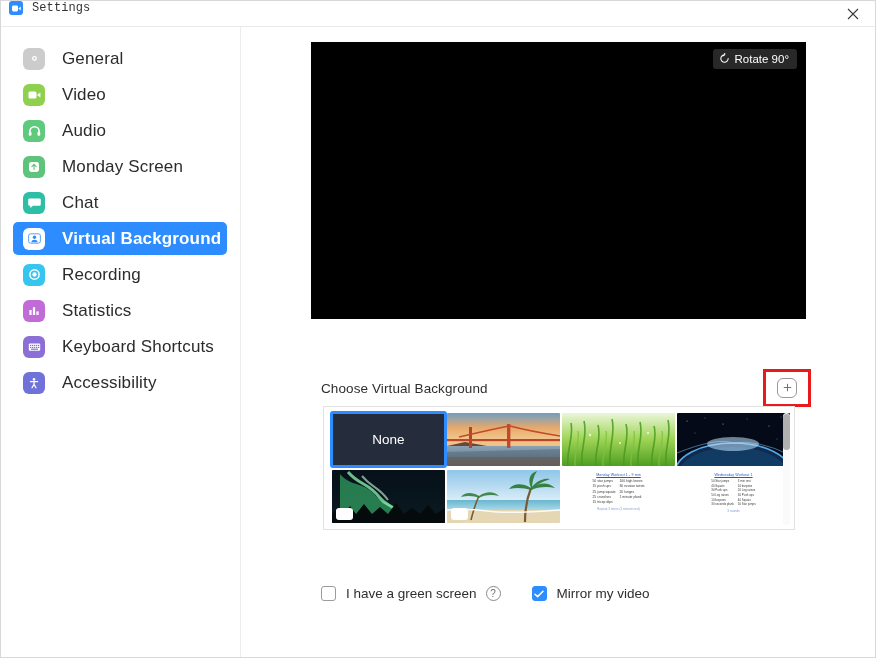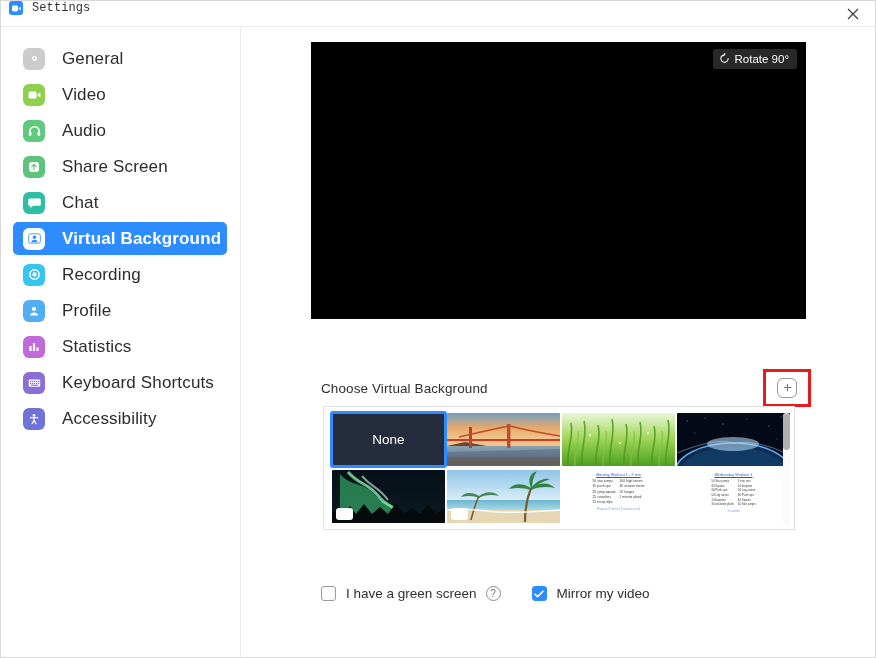--- a/index.html
+++ b/index.html
@@ -248,7 +248,7 @@
             <path d="M6 8.4 V3.6 M3.8 5.6 L6 3.4 L8.2 5.6" stroke="#5ec47c" stroke-width="1.1" fill="none" stroke-linecap="round"></path>
           </svg>
       </span>
-      <span class="side-label">Share Screen</span>
+      <span class="side-label">Monday Screen</span>
     </div>
 
     <div class="side-item">

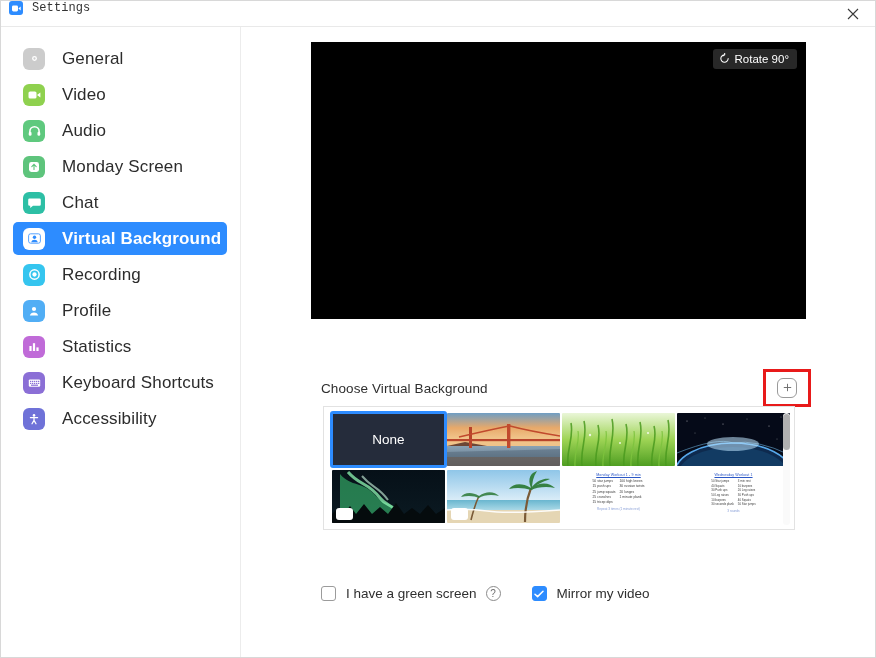--- a/index.html
+++ b/index.html
@@ -281,15 +281,6 @@
       <span class="side-label">Recording</span>
     </div>
 
-    <div class="side-item">
-      <span class="side-icon" style="background:#51aef5">
-        <svg width="12" height="12" viewBox="0 0 12 12">
-            <circle cx="6" cy="4" r="2.1" fill="#fff"></circle>
-            <path d="M1.8 10.6 A4.4 4.4 0 0 1 10.2 10.6 Z" fill="#fff"></path>
-          </svg>
-      </span>
-      <span class="side-label">Profile</span>
-    </div>
 
     <div class="side-item">
       <span class="side-icon" style="background:#c06bd8">

